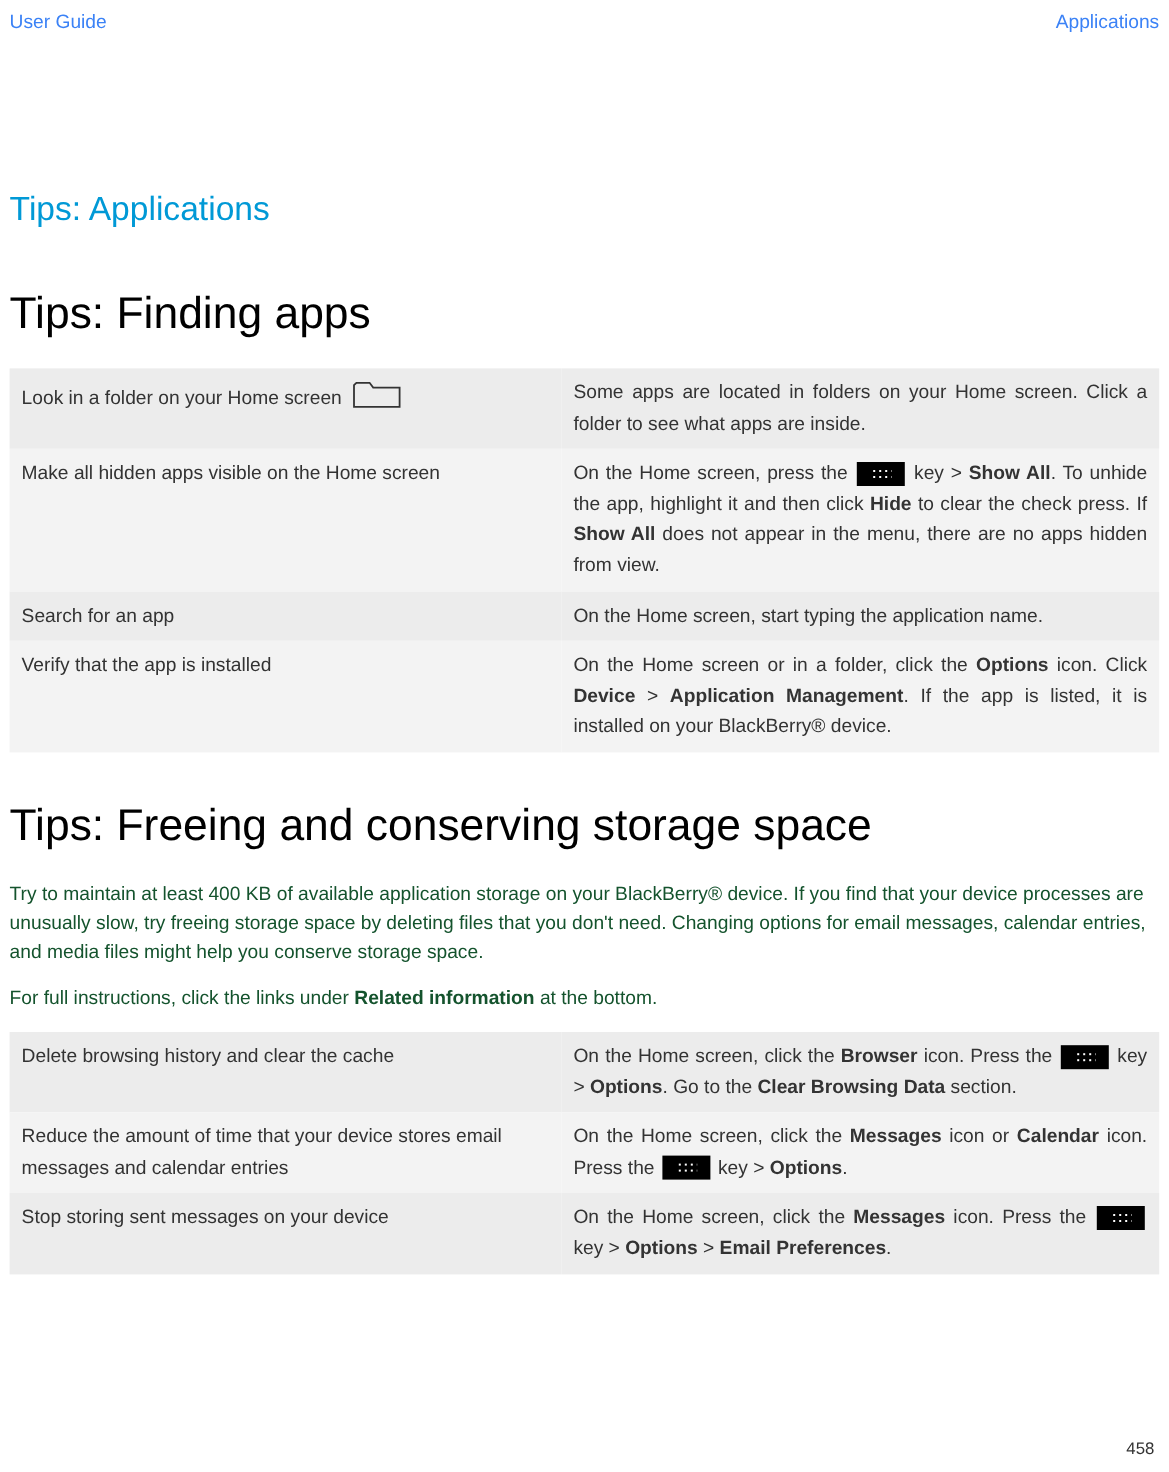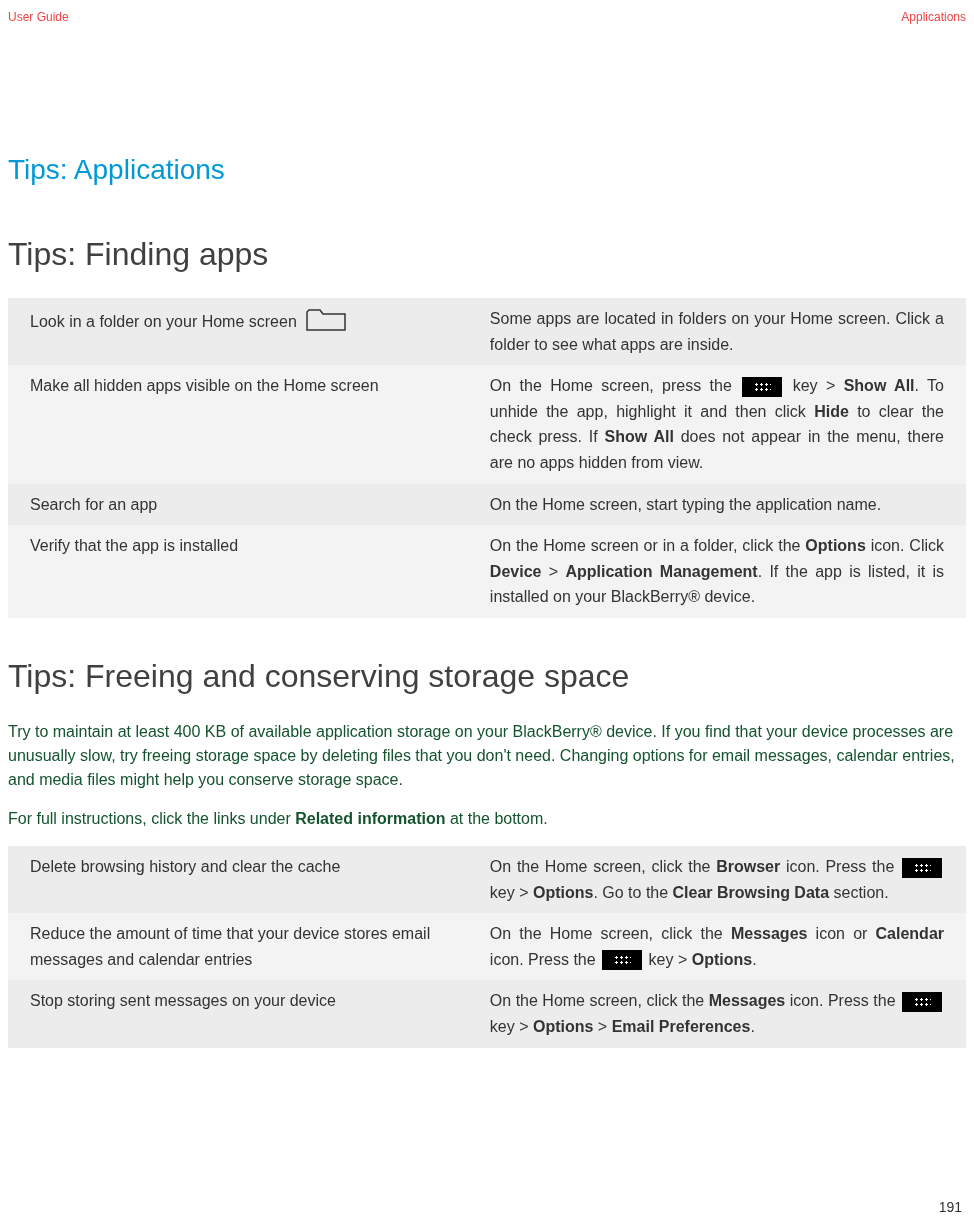--- a/index.html
+++ b/index.html
@@ -16,8 +16,8 @@
     .header {
       display: flex;
       justify-content: space-between;
-      font-size: 12px;
-      color: #ef4444;
+      font-size: 16px;
+      color: #3b82f6;
       margin-bottom: 130px;
     }
     h1 {

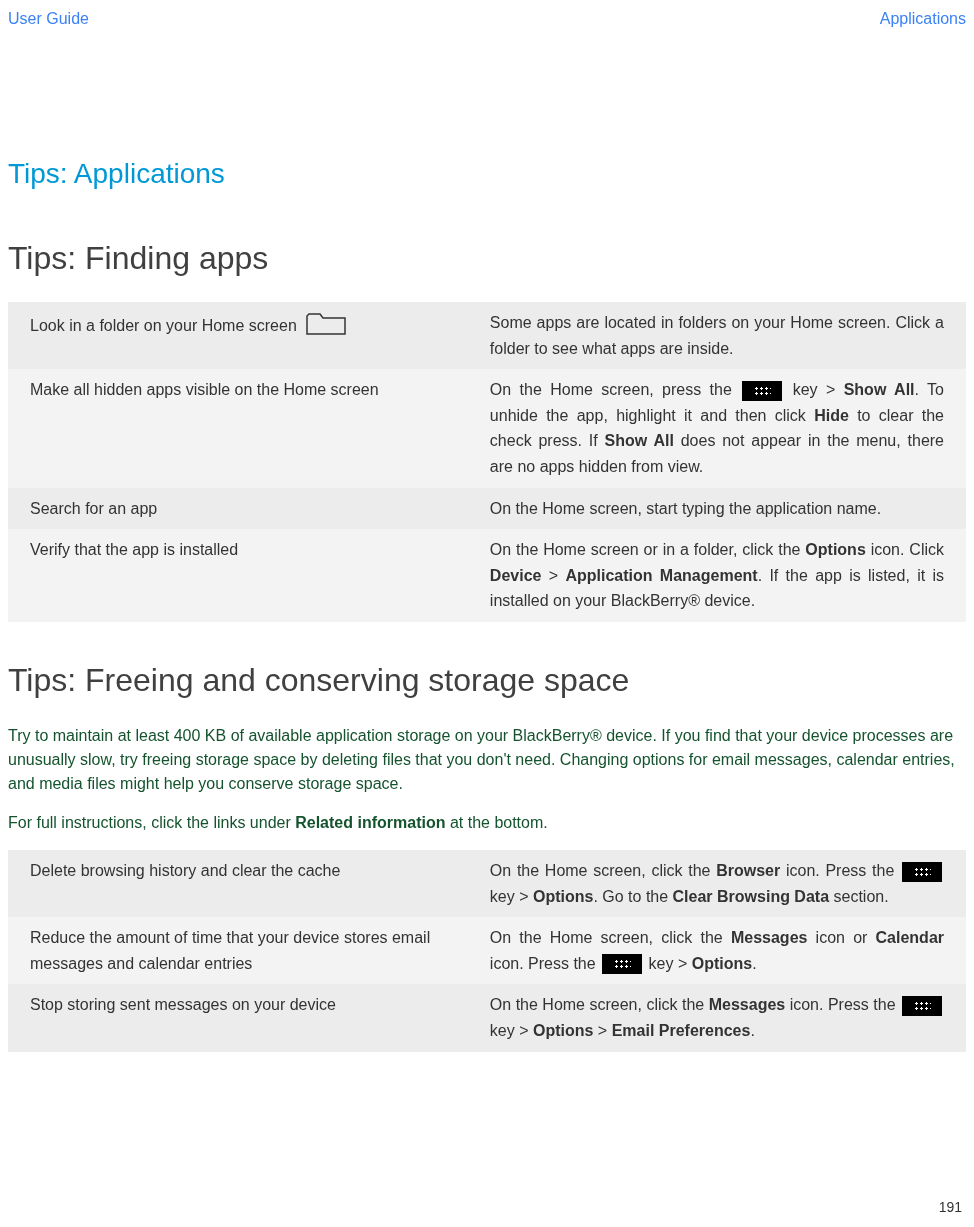--- a/index.html
+++ b/index.html
@@ -30,8 +30,8 @@
     h2 {
       font-family: "Segoe UI Light", Arial, sans-serif;
       font-weight: 300;
-      font-size: 32px;
-      color: #404040;
+      font-size: 37px;
+      color: #000000;
       margin-bottom: 25px;
     }
     table {

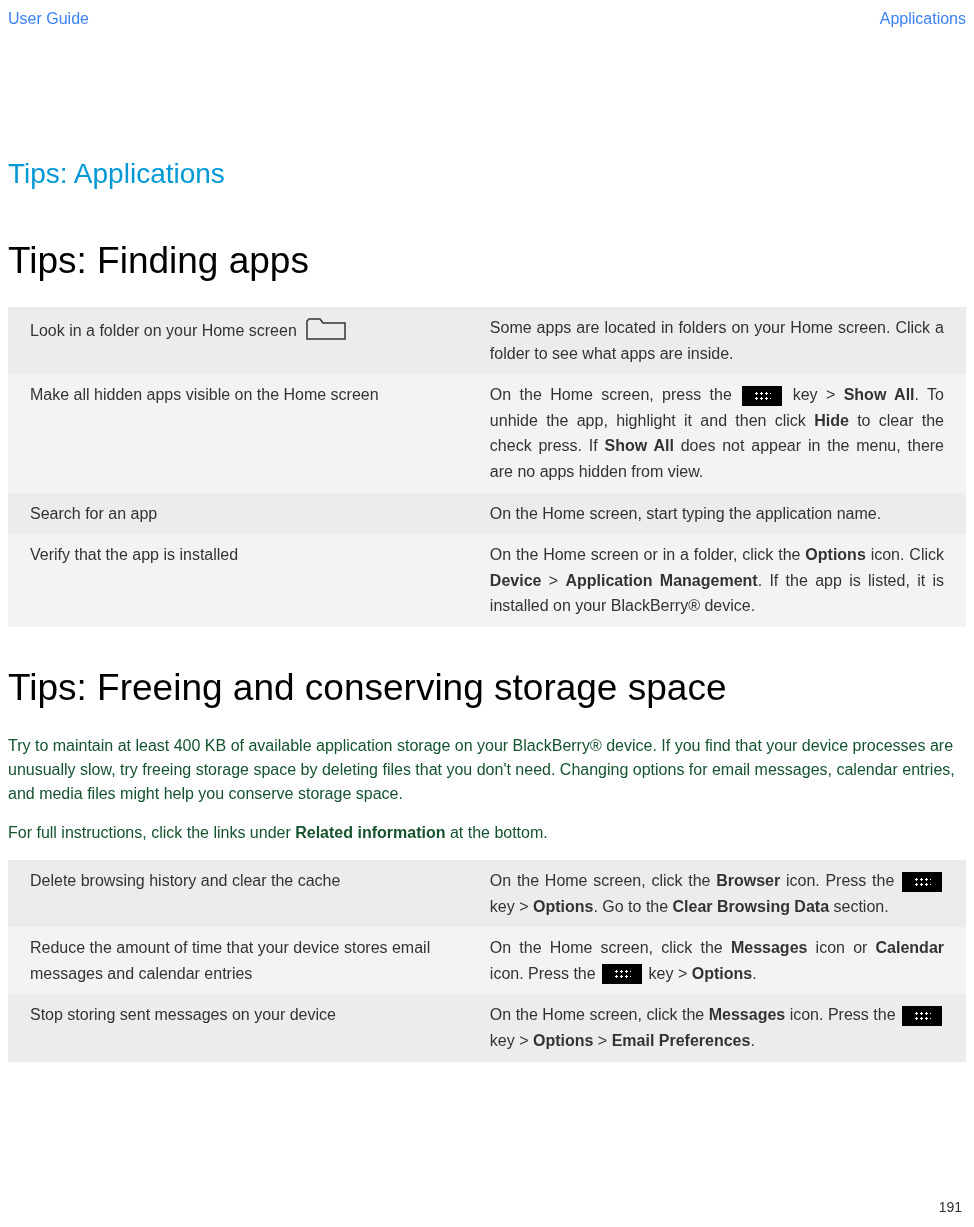--- a/index.html
+++ b/index.html
@@ -43,7 +43,7 @@
     tr:nth-child(even) { background: #f3f3f3; }
     td {
       vertical-align: top;
-      padding: 8px 22px;
+      padding: 8px 10px;
       font-size: 16px;
       line-height: 1.6;
       color: #333;

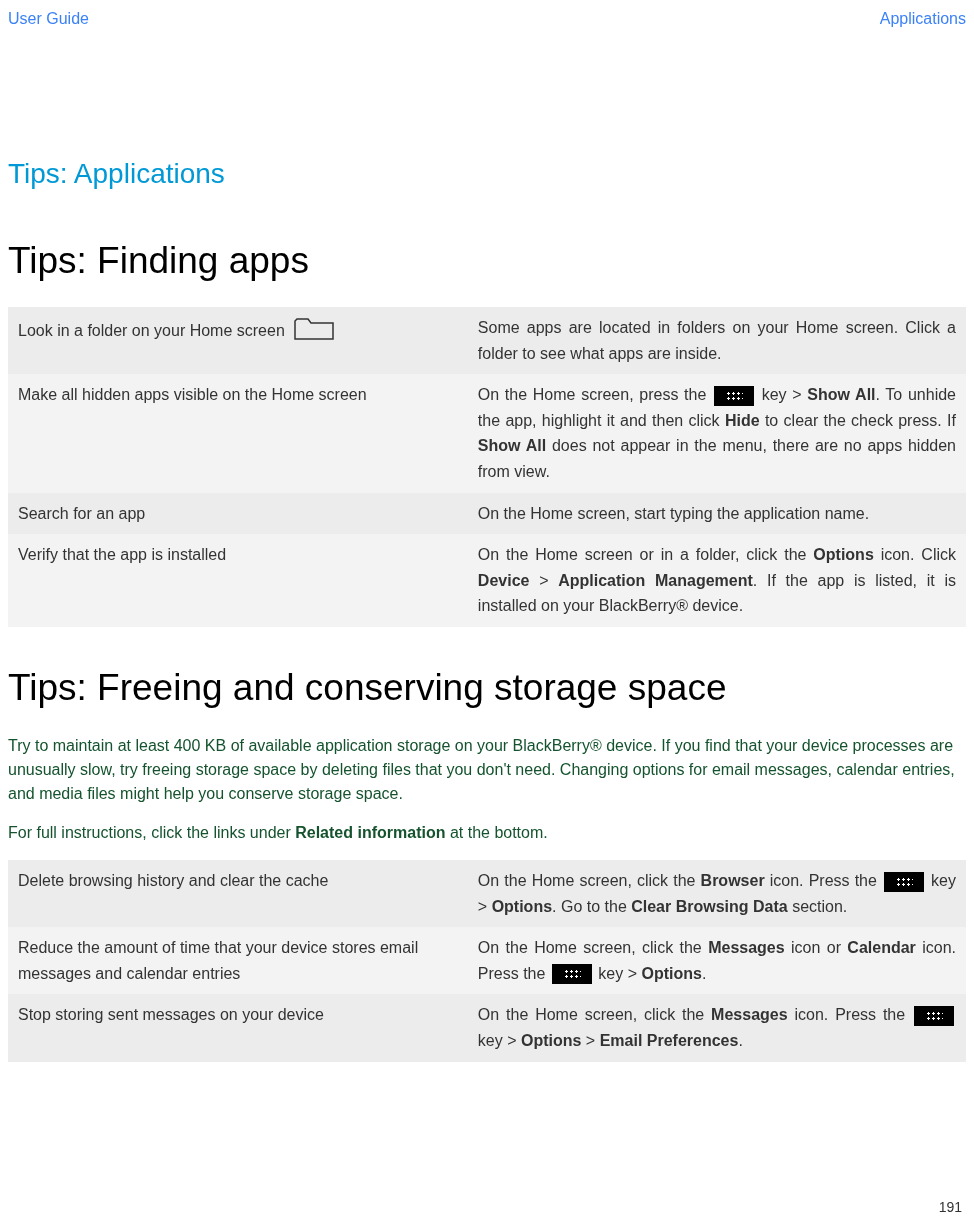--- a/index.html
+++ b/index.html
@@ -163,6 +163,6 @@
 </tbody>
   </table>
 
-<div class="footer-page">191</div>
+<div class="footer-page">458</div>
 
 </body></html>

